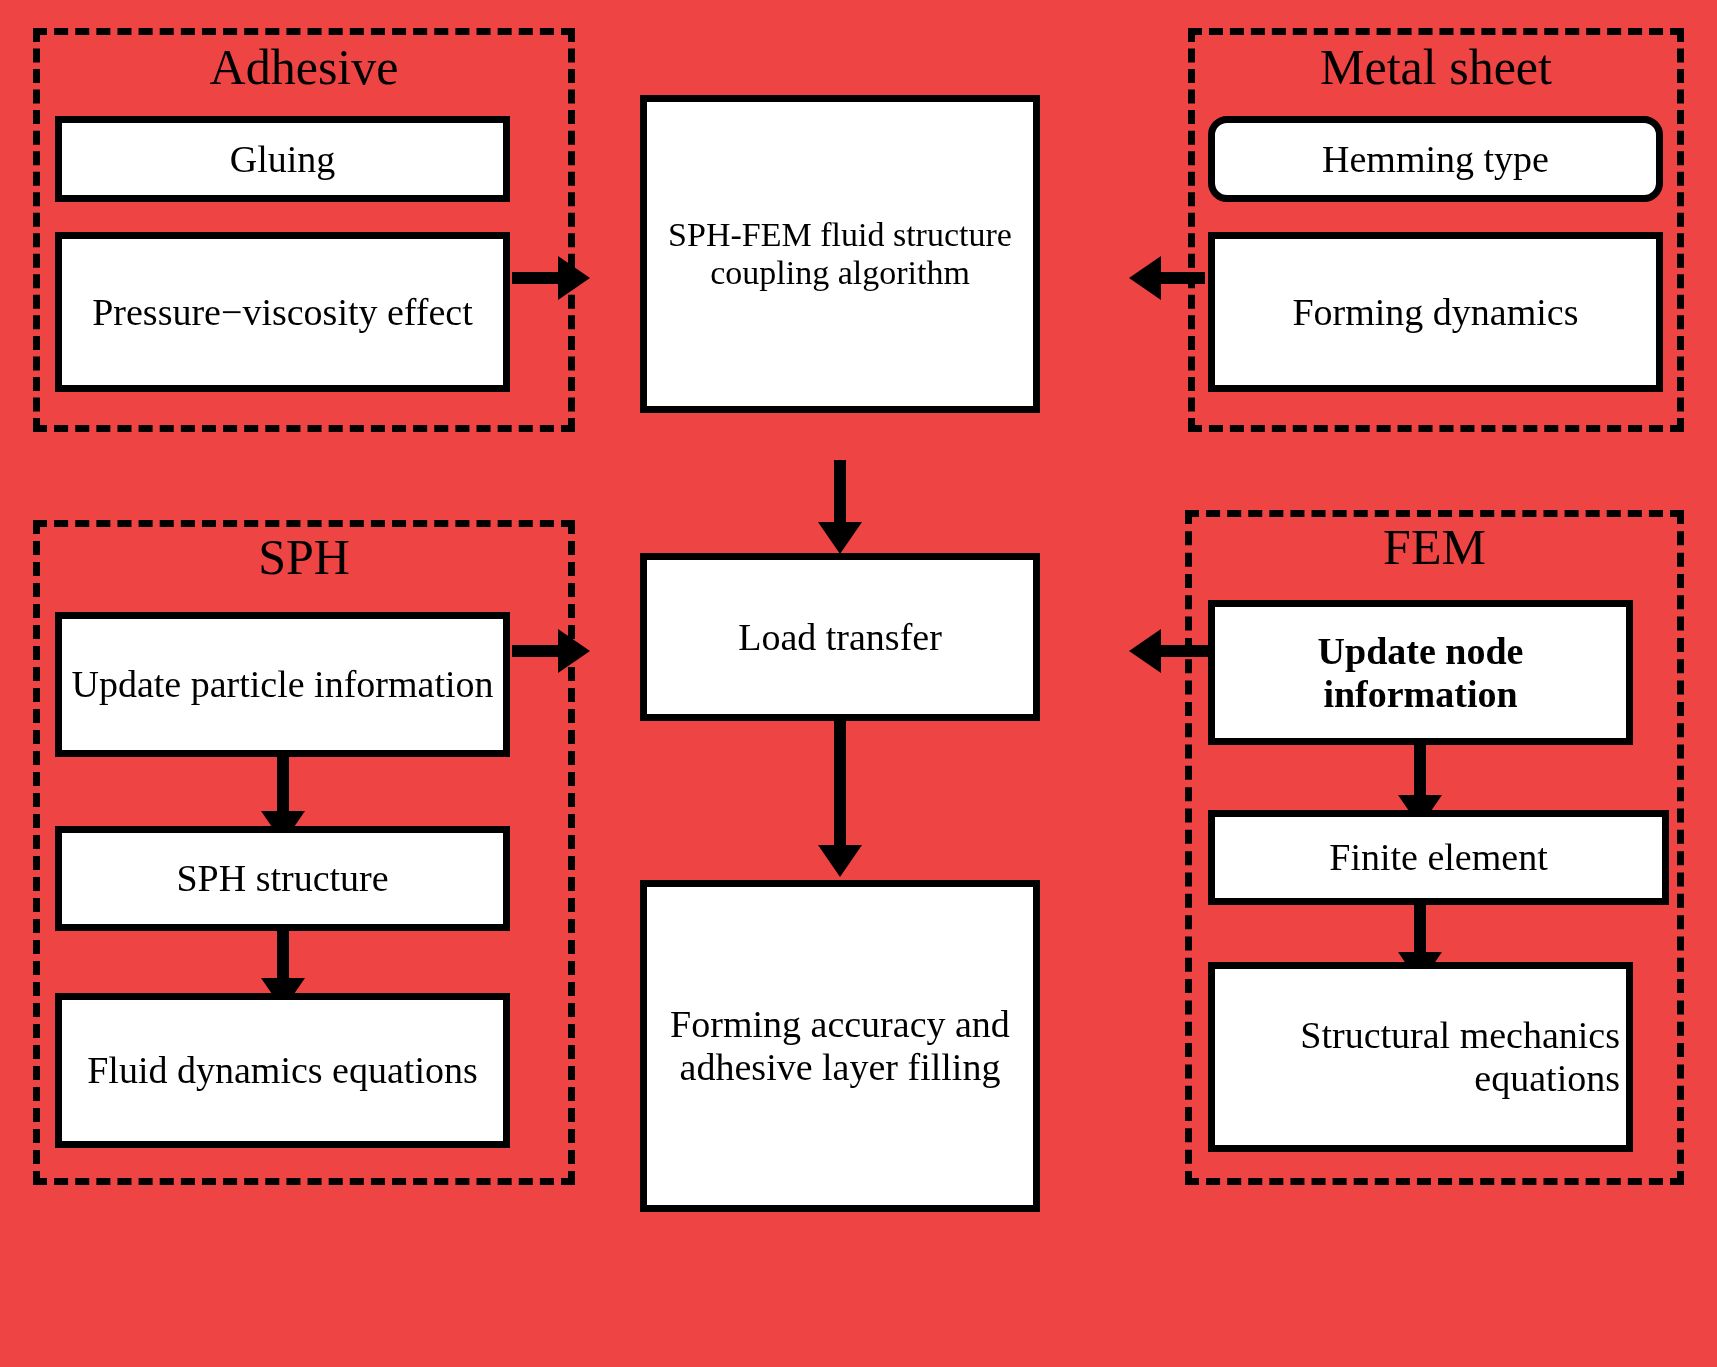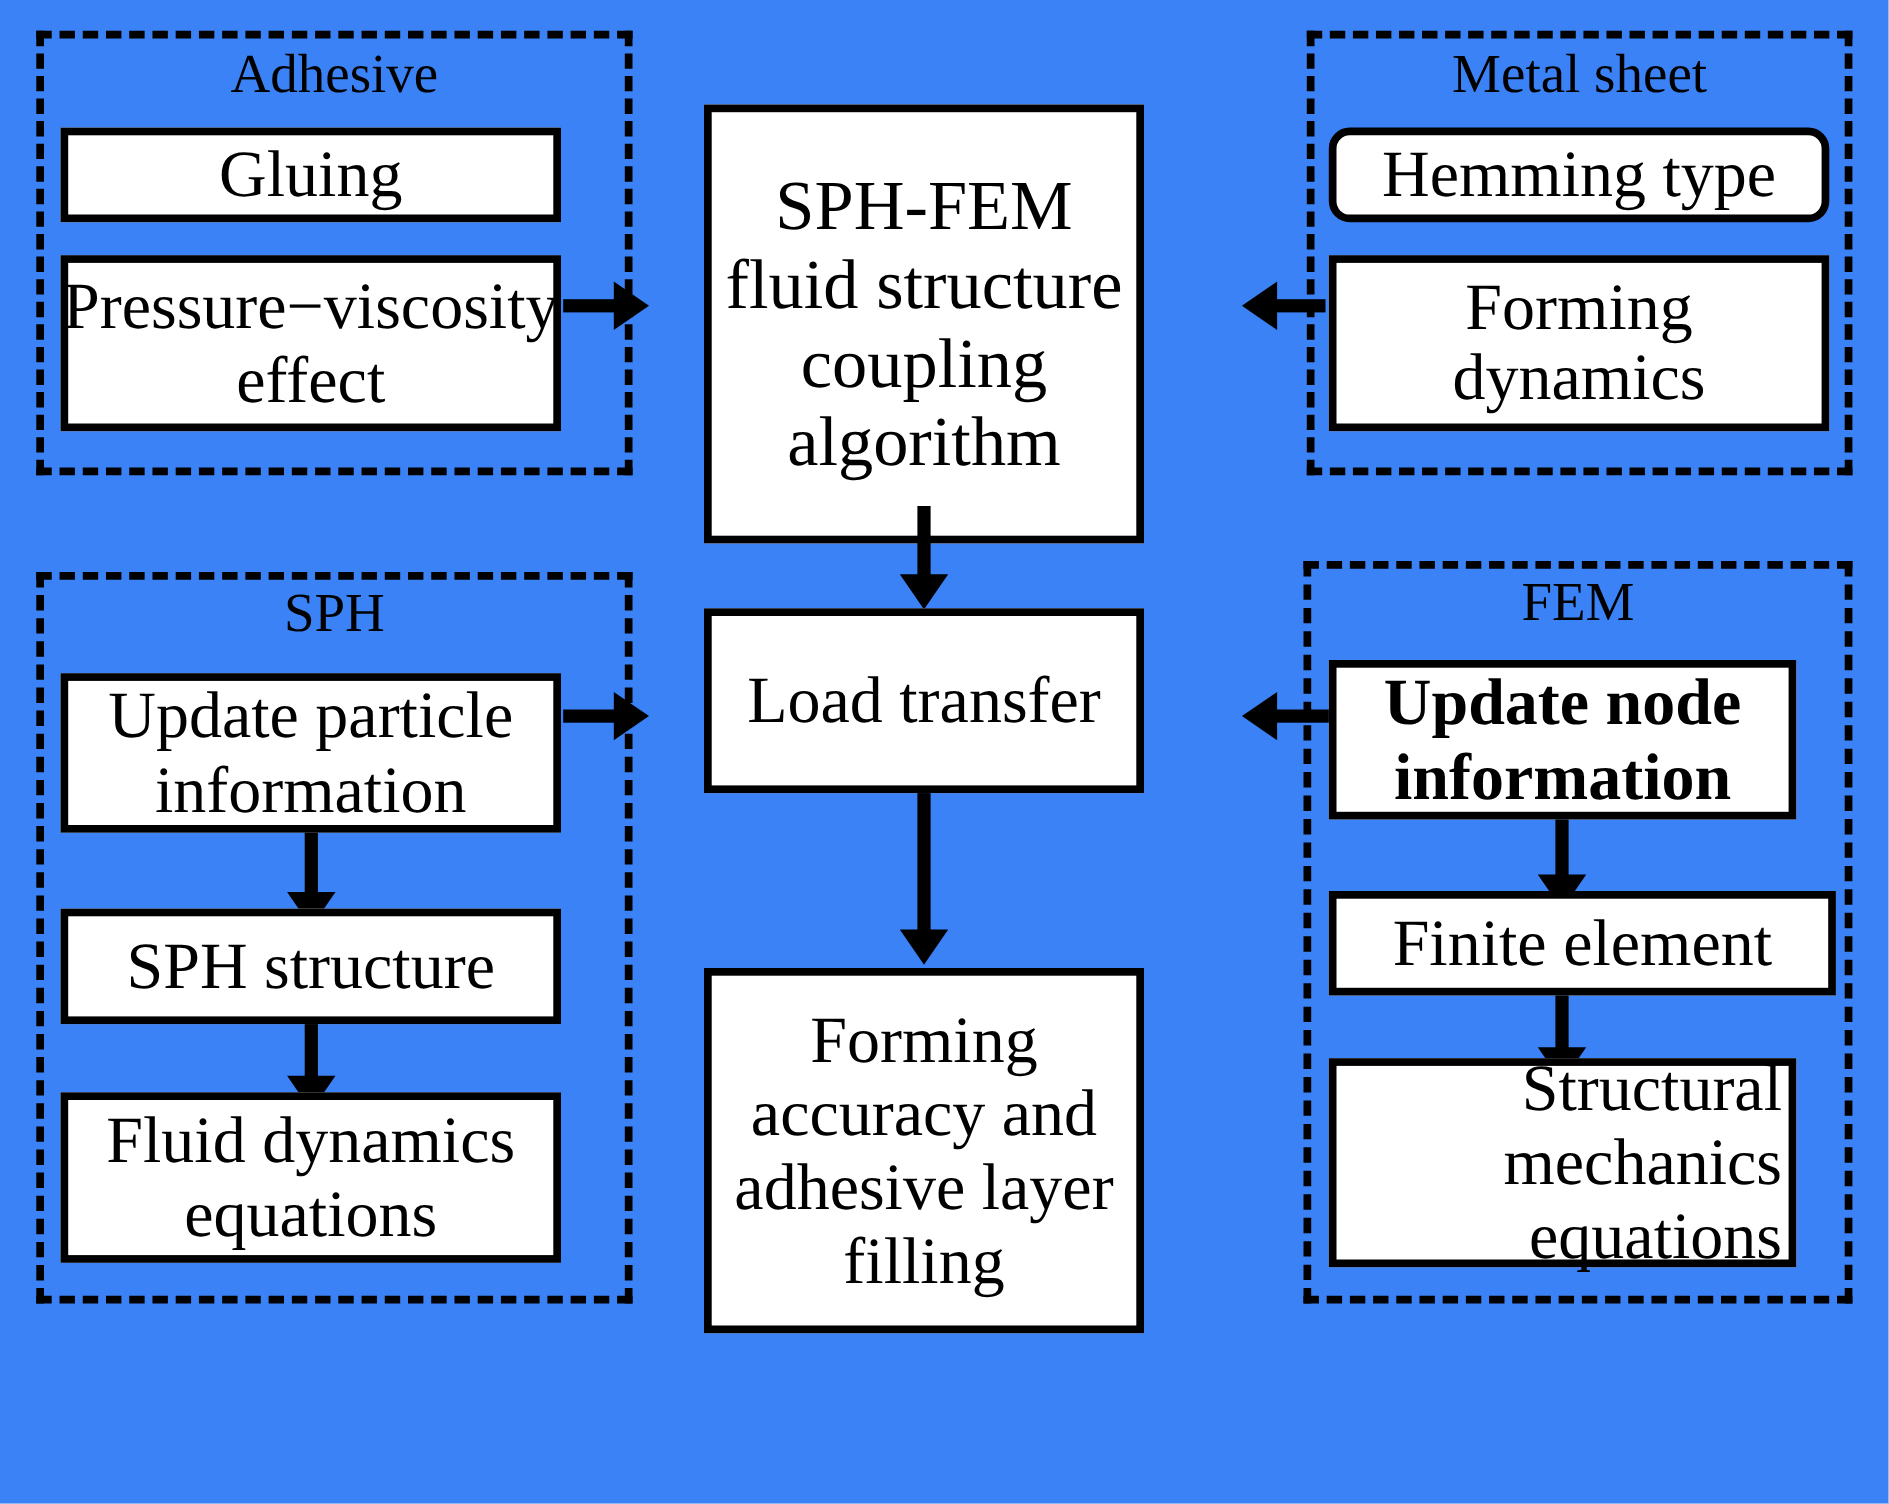--- a/index.html
+++ b/index.html
@@ -11,7 +11,7 @@
     position: relative;
     width: 1717px;
     height: 1367px;
-    background: #3b82f6;
+    background: #ef4444;
     font-family: "Liberation Serif", "DejaVu Serif", serif;
     color: #000000;
     overflow: hidden;

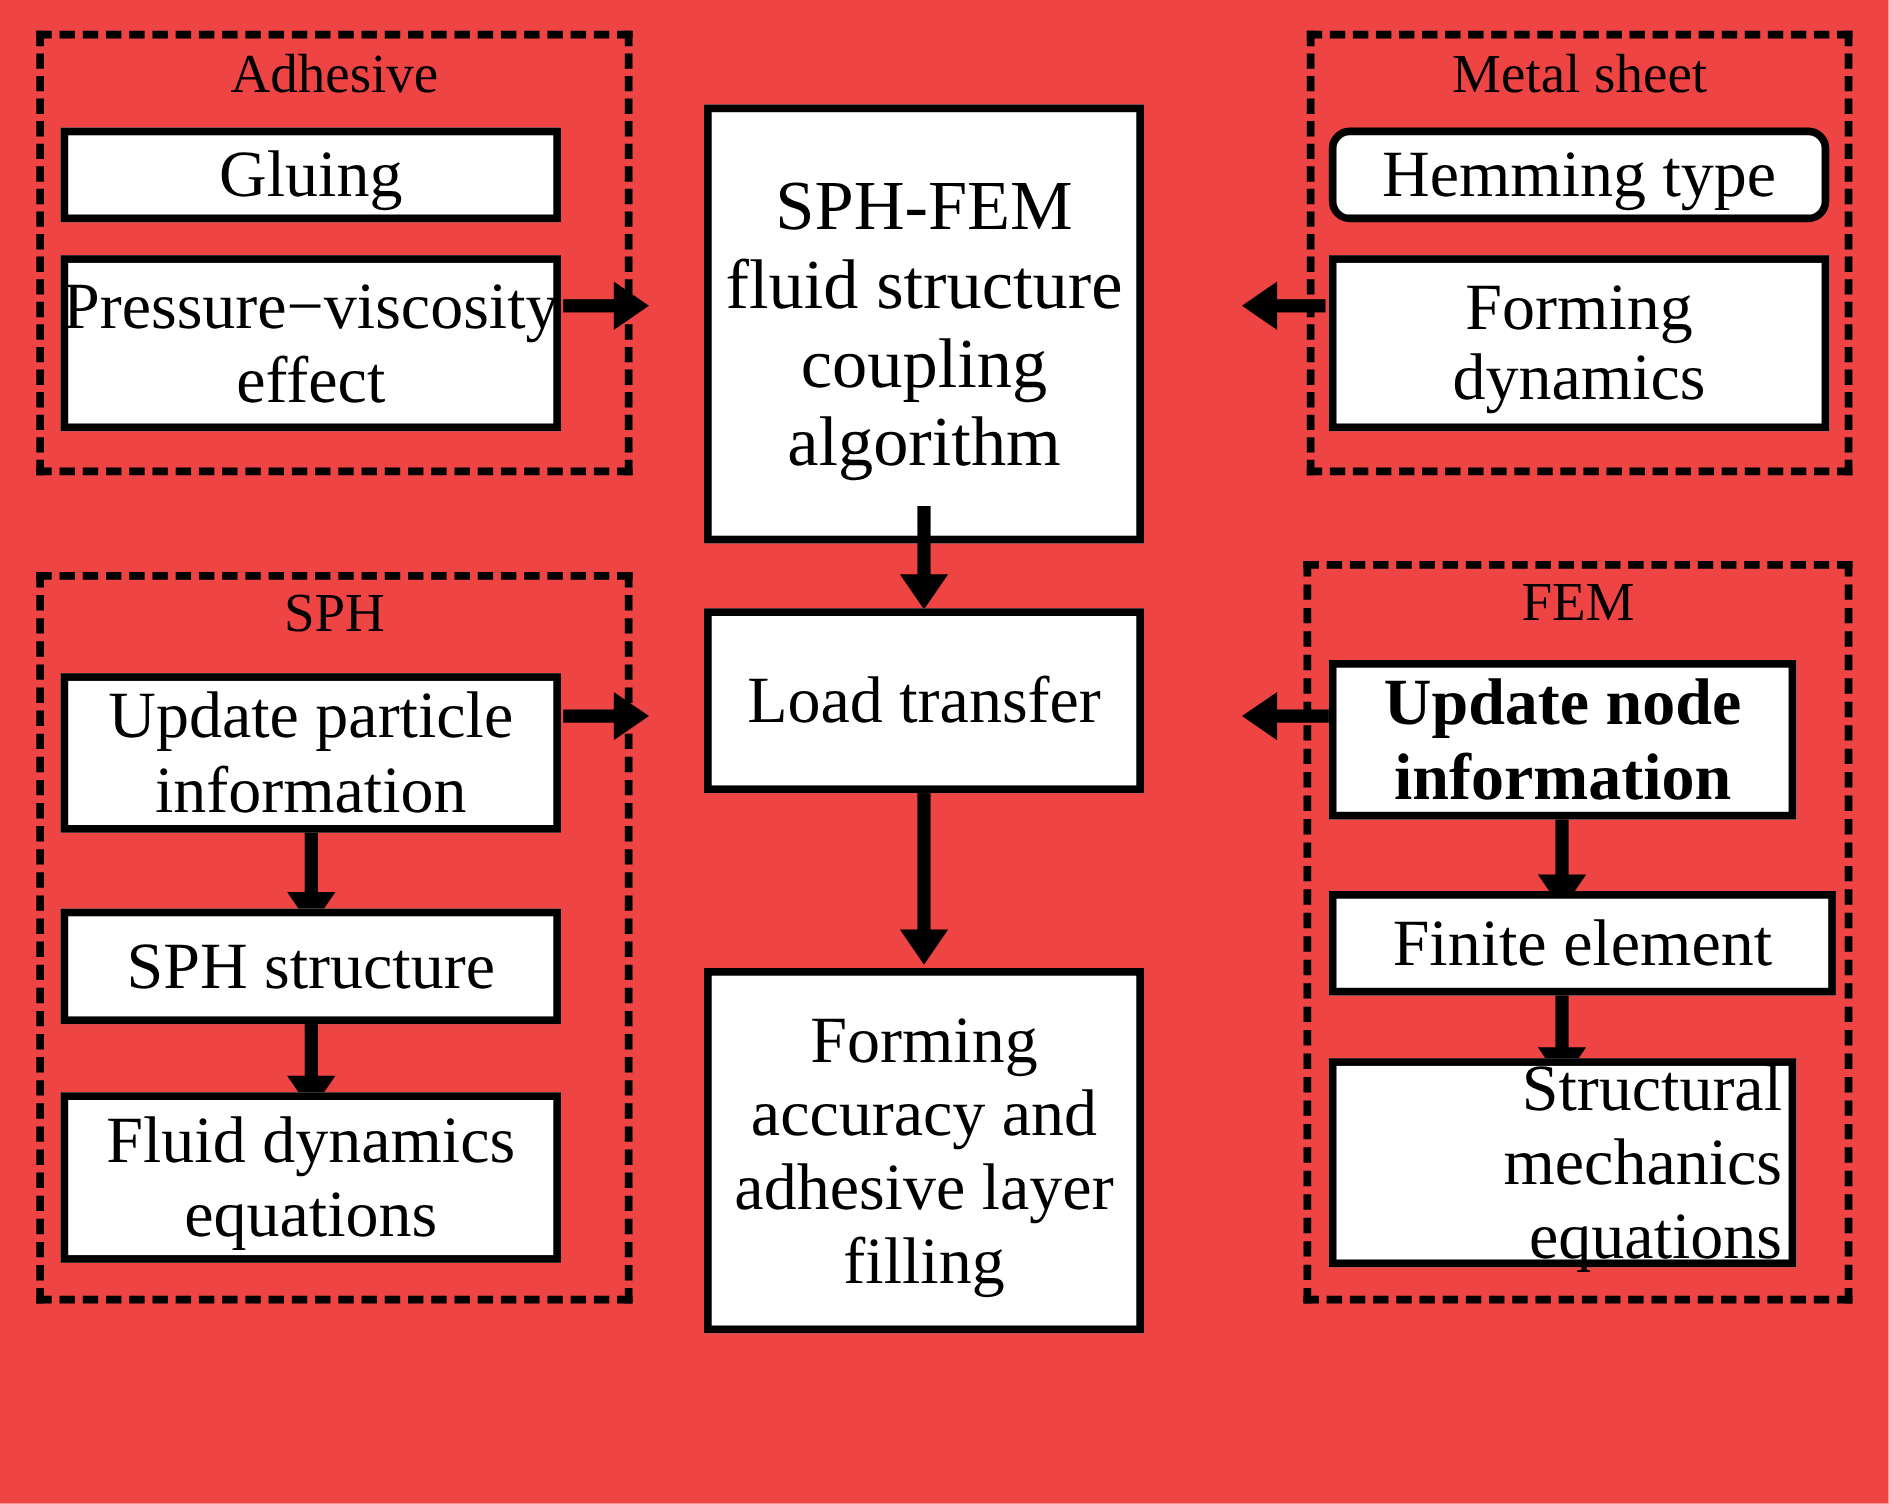--- a/index.html
+++ b/index.html
@@ -41,7 +41,7 @@
     align-items: center;
     justify-content: center;
     text-align: center;
-    font-size: 60px;
+    font-size: 38px;
     line-height: 1.06;
     padding: 2px 6px;
     color: #000000;

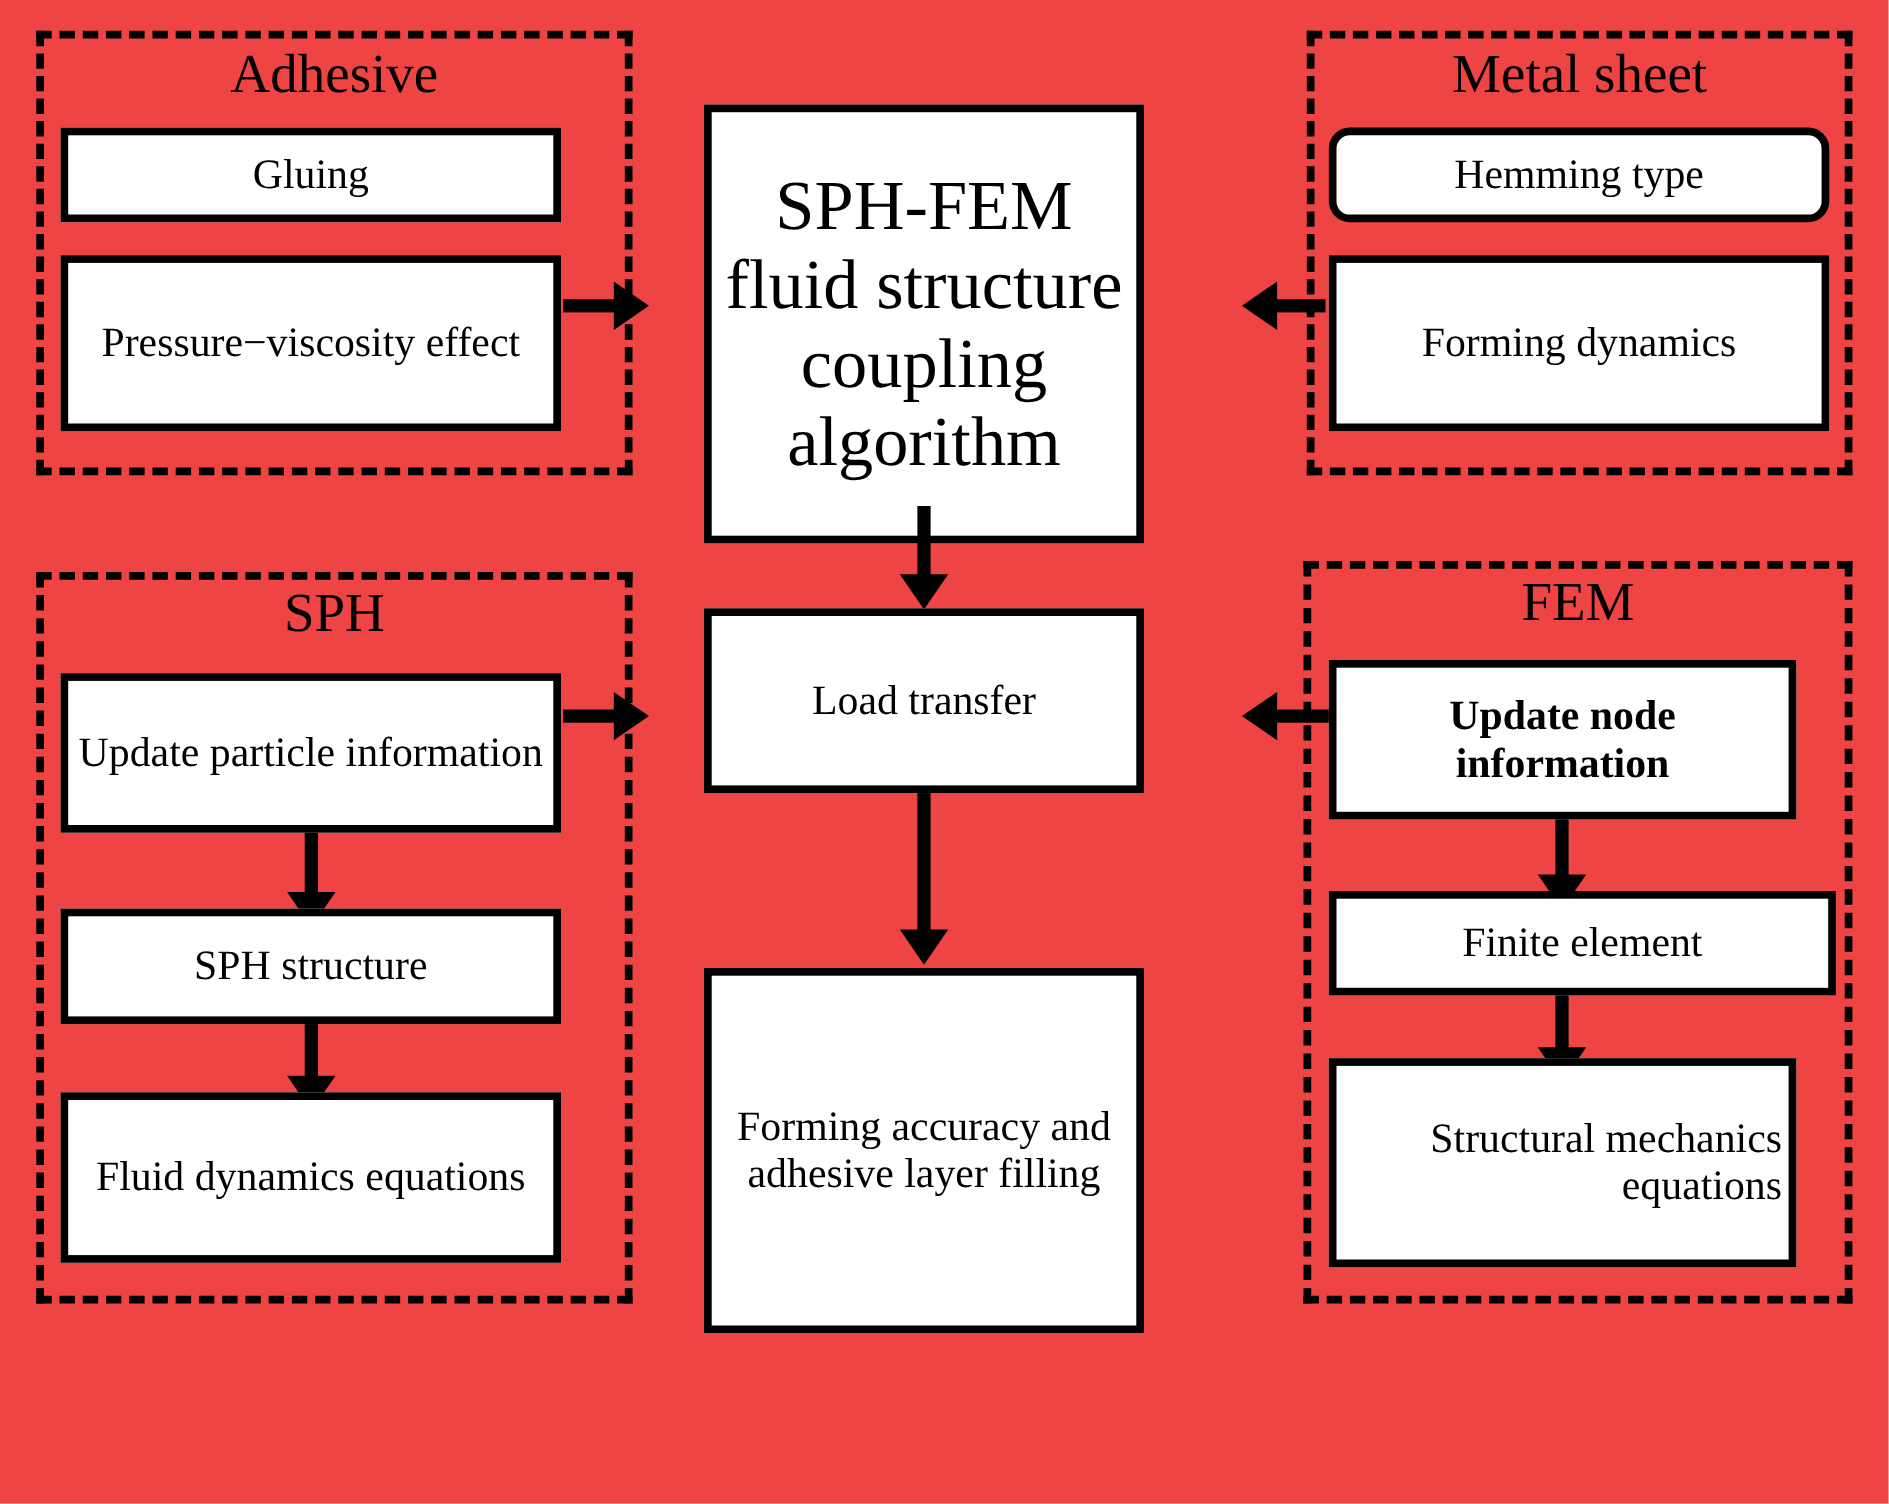--- a/index.html
+++ b/index.html
@@ -127,7 +127,7 @@
     <div class="head-l" style="left:-14px;"></div>
   </div>
 
-  <div class="nodebox tight" style="left:640px; top:95px; width:400px; height:399px; font-size:64px;">SPH-FEM fluid structure coupling algorithm</div>
+  <div class="nodebox tight" style="left:640px; top:95px; width:400px; height:318px; font-size:34px;">SPH-FEM fluid structure coupling algorithm</div>
 
   <div class="arrow-v" style="left:840px; top:460px;">
     <div class="shaft" style="height:70px;"></div>

